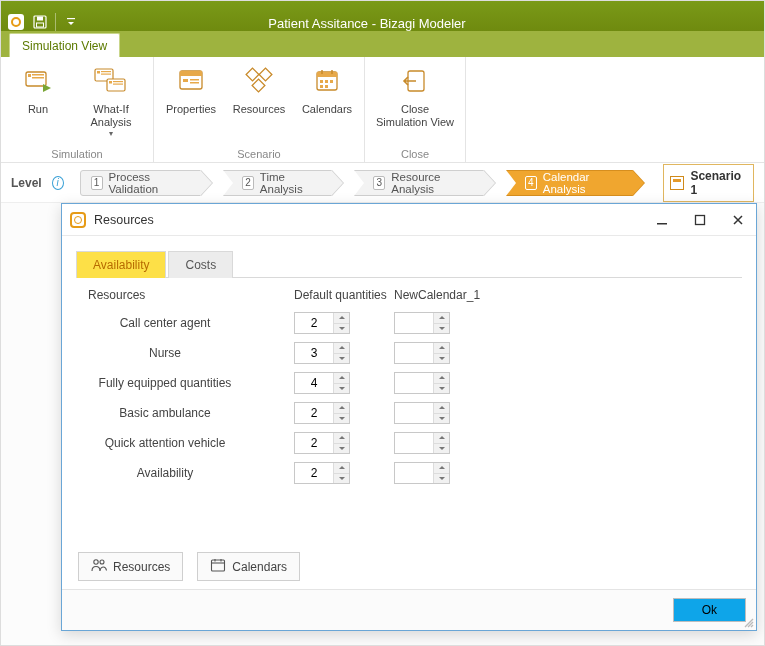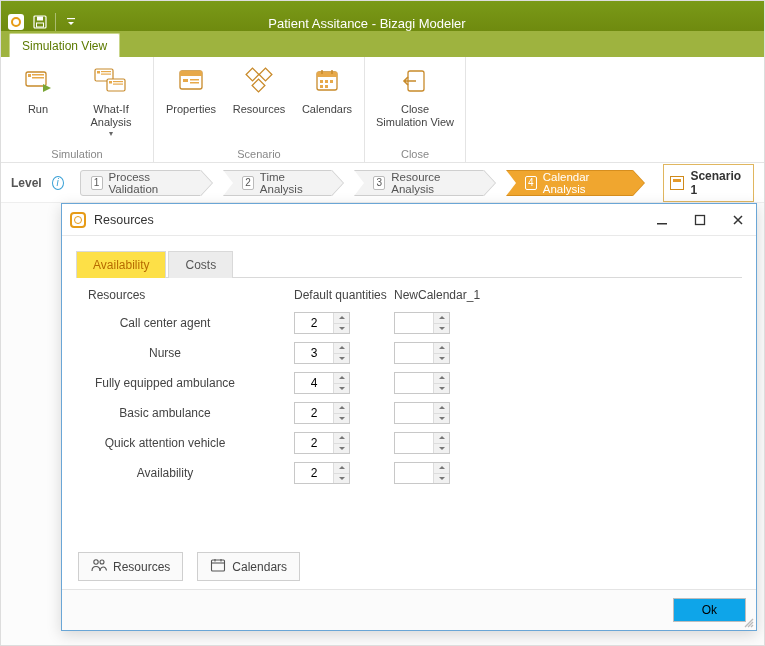--- a/index.html
+++ b/index.html
@@ -346,7 +346,7 @@
                 </div>
               </div>
               <div class="trow">
-                <div class="col-res">Fully equipped ambulance</div>
+                <div class="col-res">Fully equipped quantities</div>
                 <div class="col-def">
                   <div class="spinner">
     <input value="4" style="">

